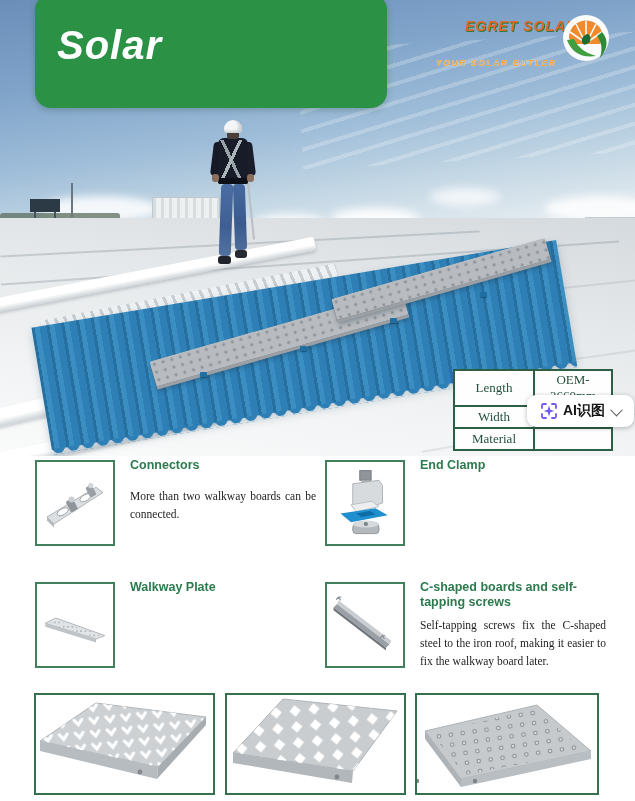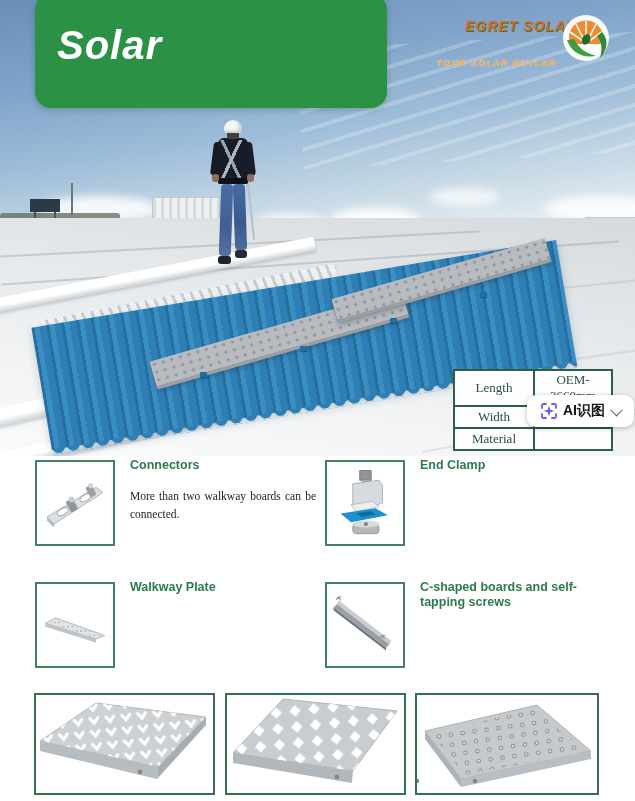--- a/index.html
+++ b/index.html
@@ -288,6 +288,7 @@
     </div>
     <div class="ftext">
       <div class="ftitle">C-shaped boards and self-tapping screws</div>
+      <div class="fdesc">Self-tapping screws fix the C-shaped steel to the iron roof, making it easier to fix the walkway board later.</div>
     </div>
   </div>
 

